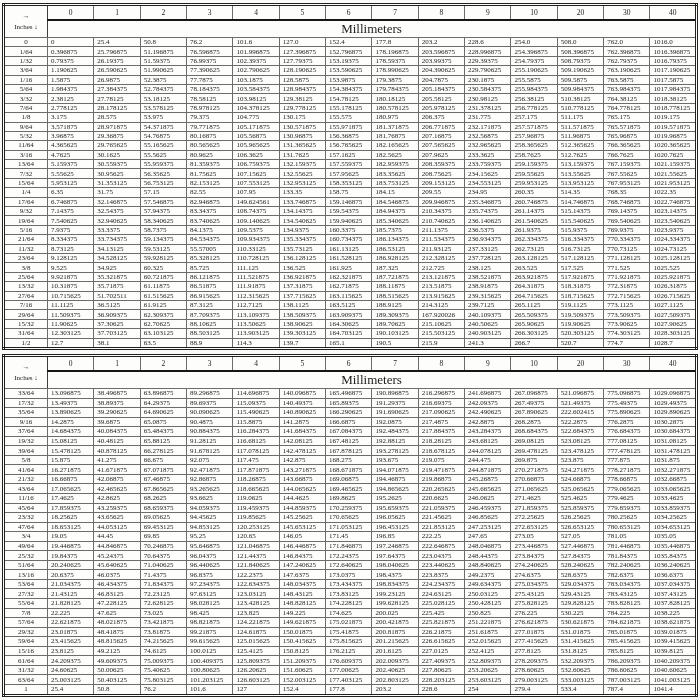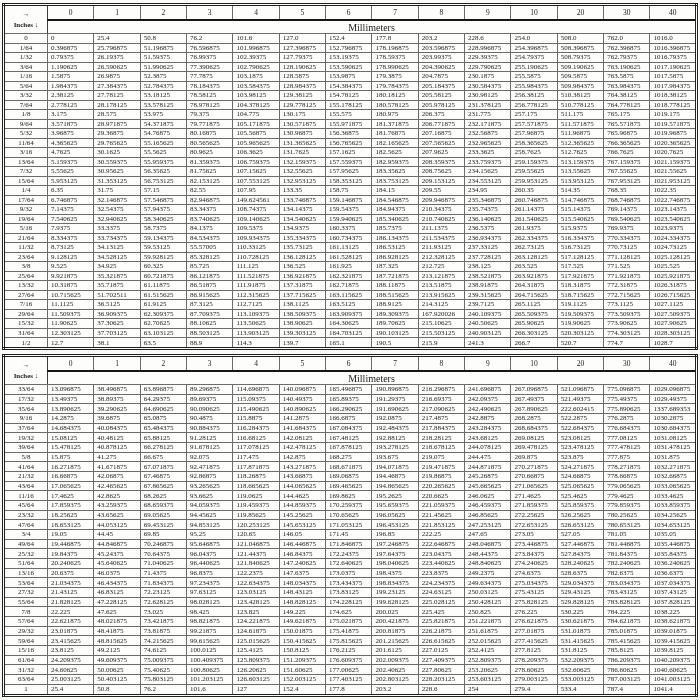--- a/index.html
+++ b/index.html
@@ -33,7 +33,6 @@
     text-align: center;
     vertical-align: middle;
     border-right: 1px solid #3d3d3d;
-    font-weight: bold;
   }
   th.colnum {
     font-size: 7.5px;

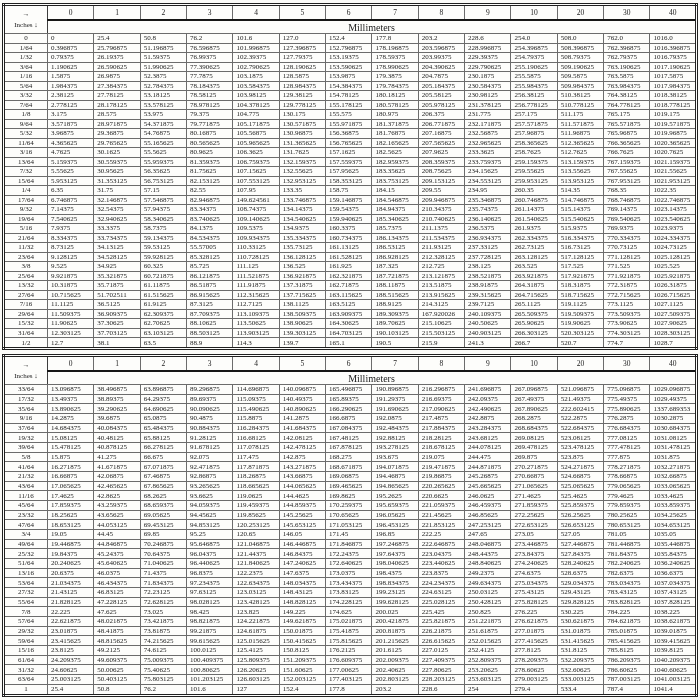--- a/index.html
+++ b/index.html
@@ -42,7 +42,7 @@
     border-bottom: 2px solid #161616;
   }
   th.band {
-    font-size: 10px;
+    font-size: 13px;
     height: 12px;
     text-align: center;
     vertical-align: middle;

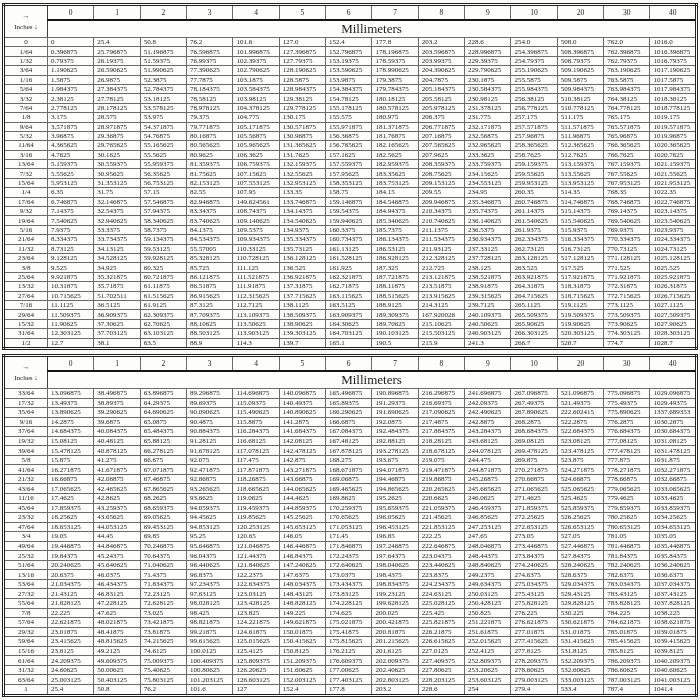--- a/index.html
+++ b/index.html
@@ -764,7 +764,7 @@
           <td class="val">267.890625</td>
           <td class="val">222.602415</td>
           <td class="val">775.890625</td>
-          <td class="val">1337.689353</td>
+          <td class="val">1029.890625</td>
         </tr>
         <tr>
           <th class="rlabel">9/16</th>

